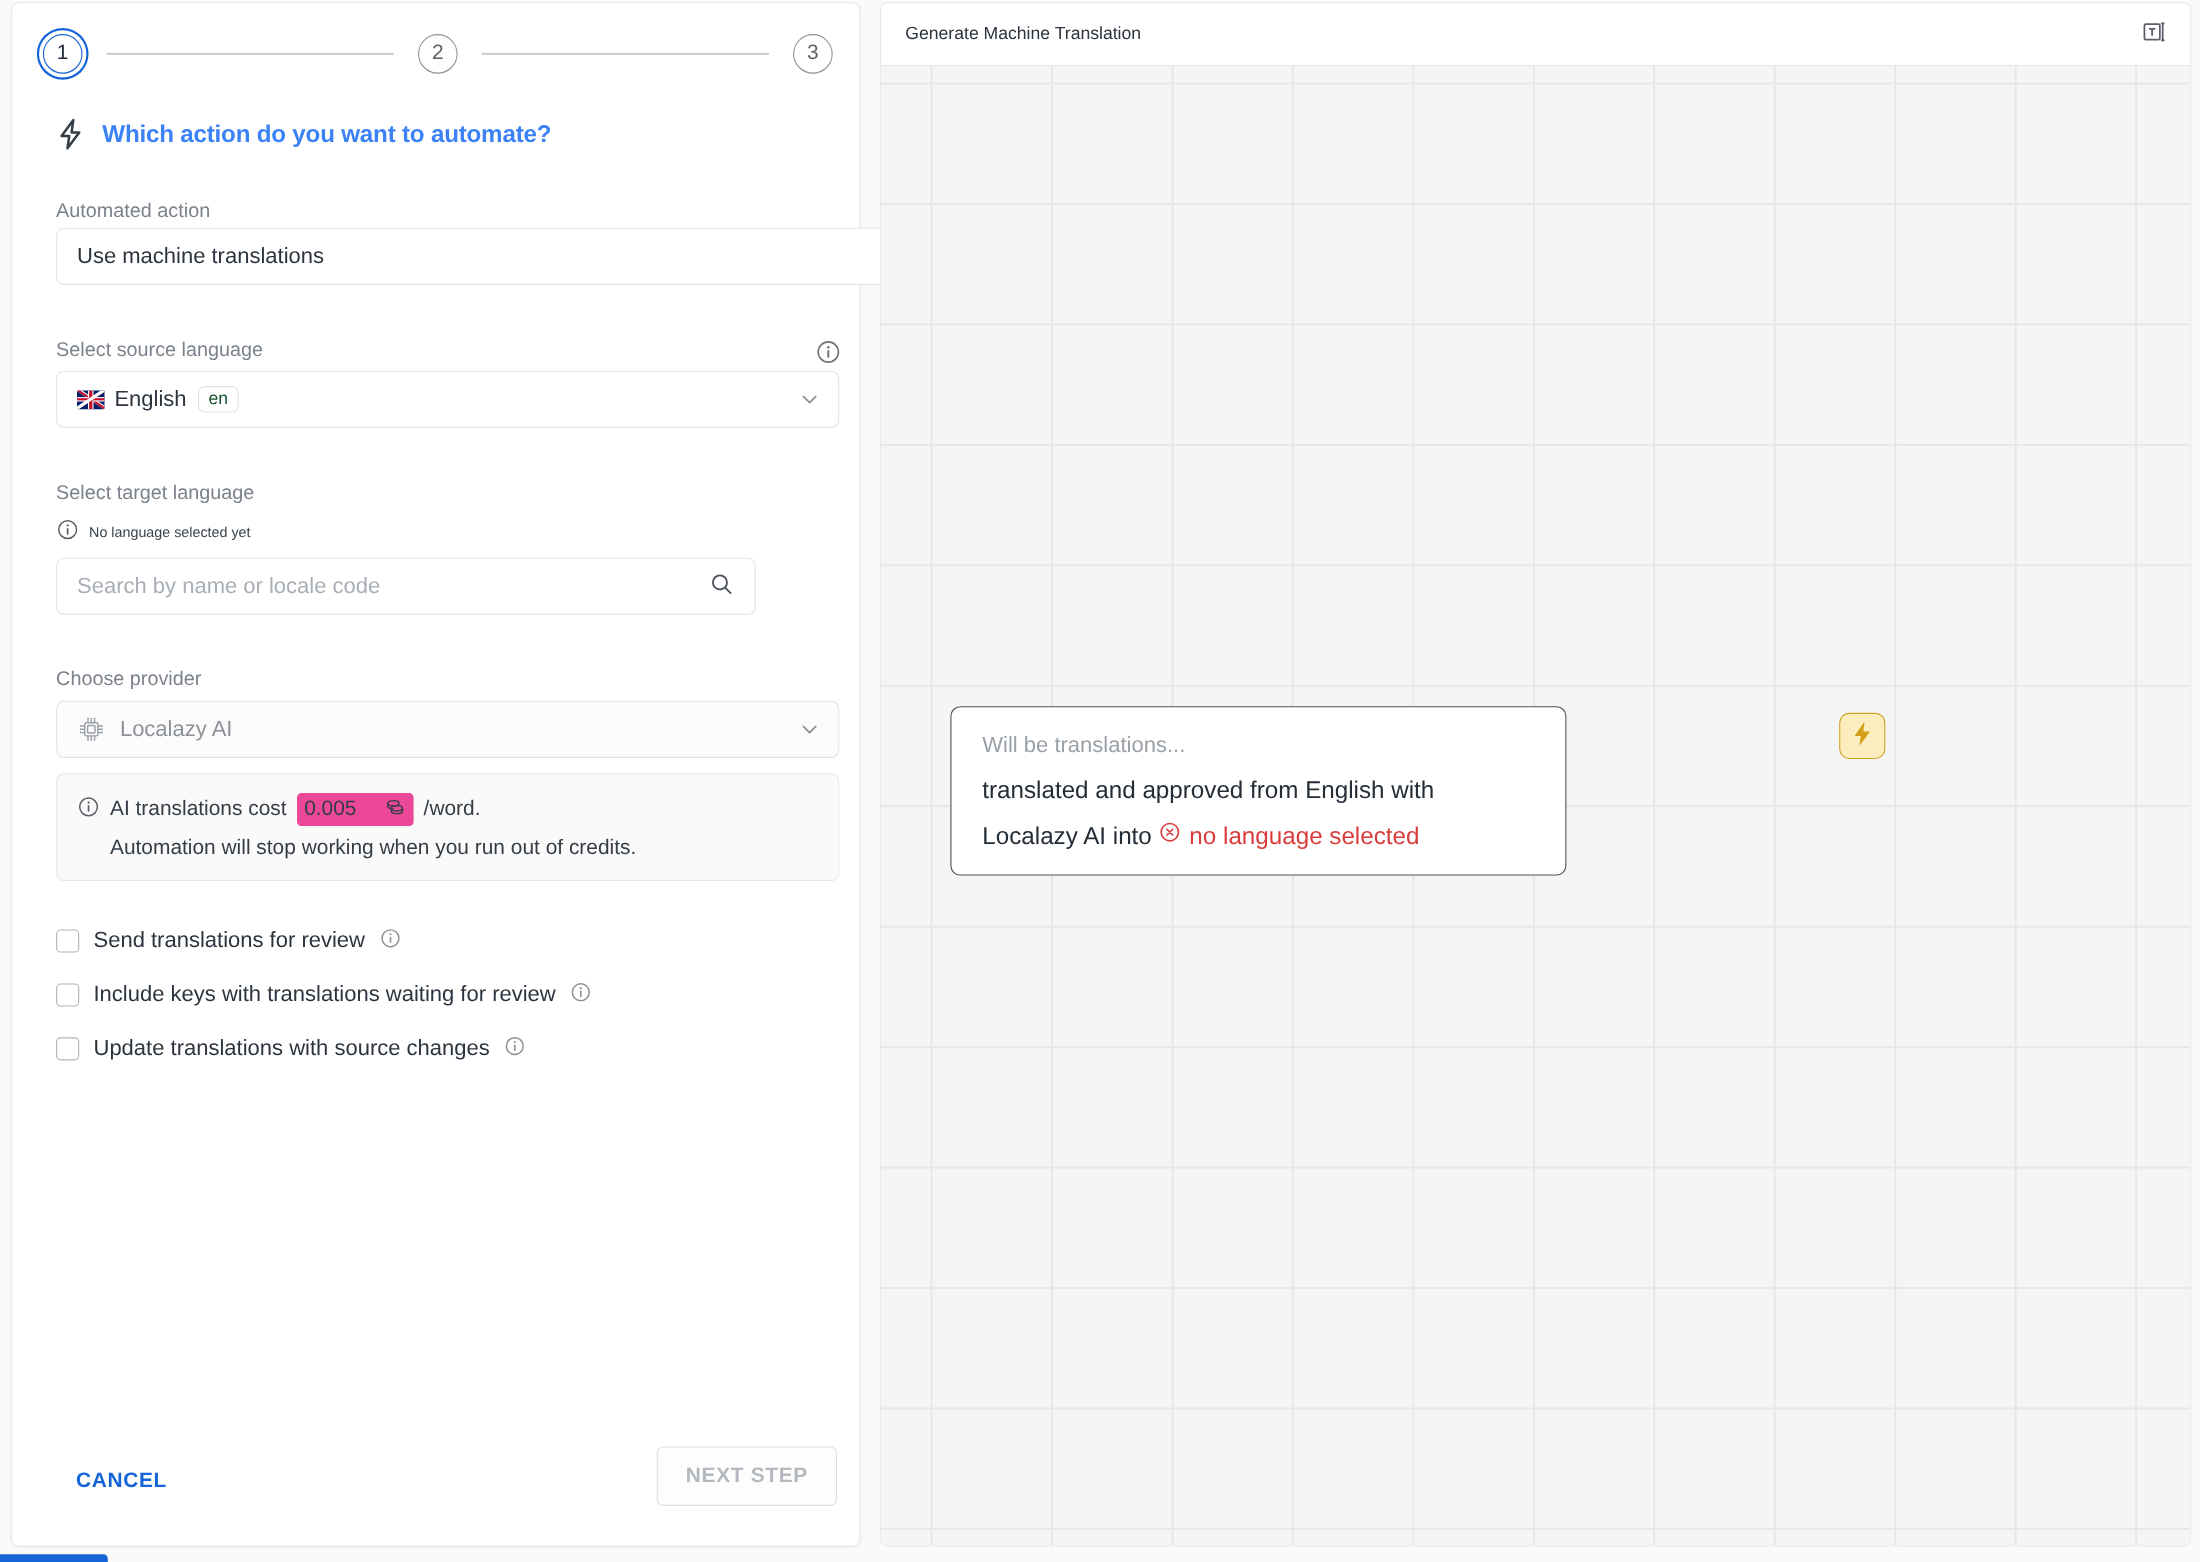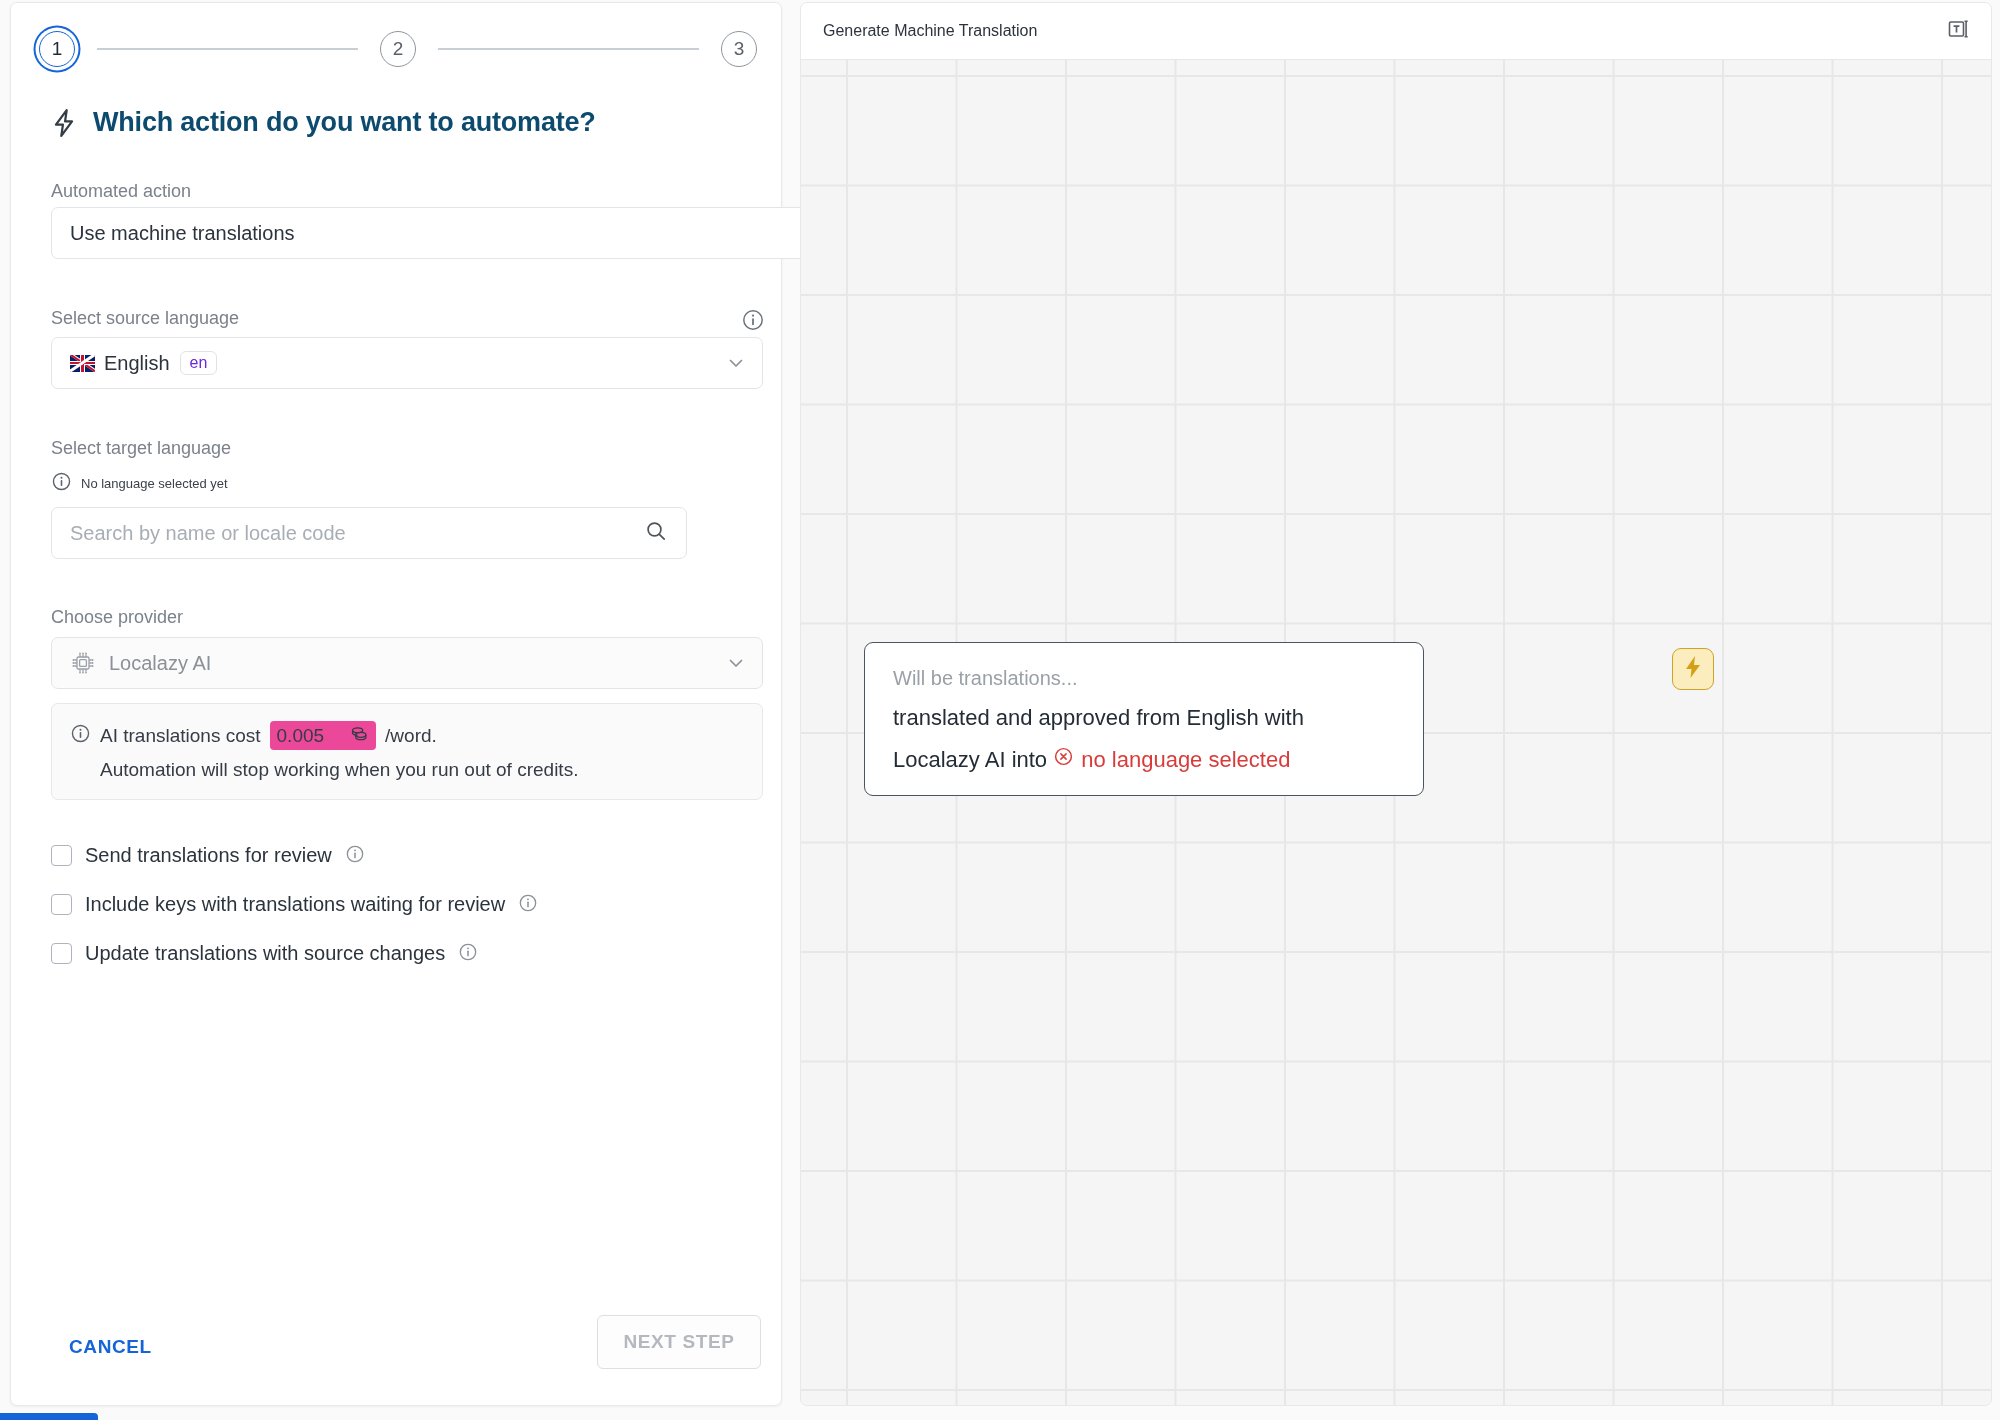--- a/index.html
+++ b/index.html
@@ -47,7 +47,7 @@
   }
   .bolt-icon { width: 26px; height: 30px; display: block; }
   .heading-text {
-    font-size: 27px; font-weight: 700; color: #0c4a6e; letter-spacing: -0.2px;
+    font-size: 22px; font-weight: 700; color: #3b82f6; letter-spacing: -0.2px;
   }
 
   

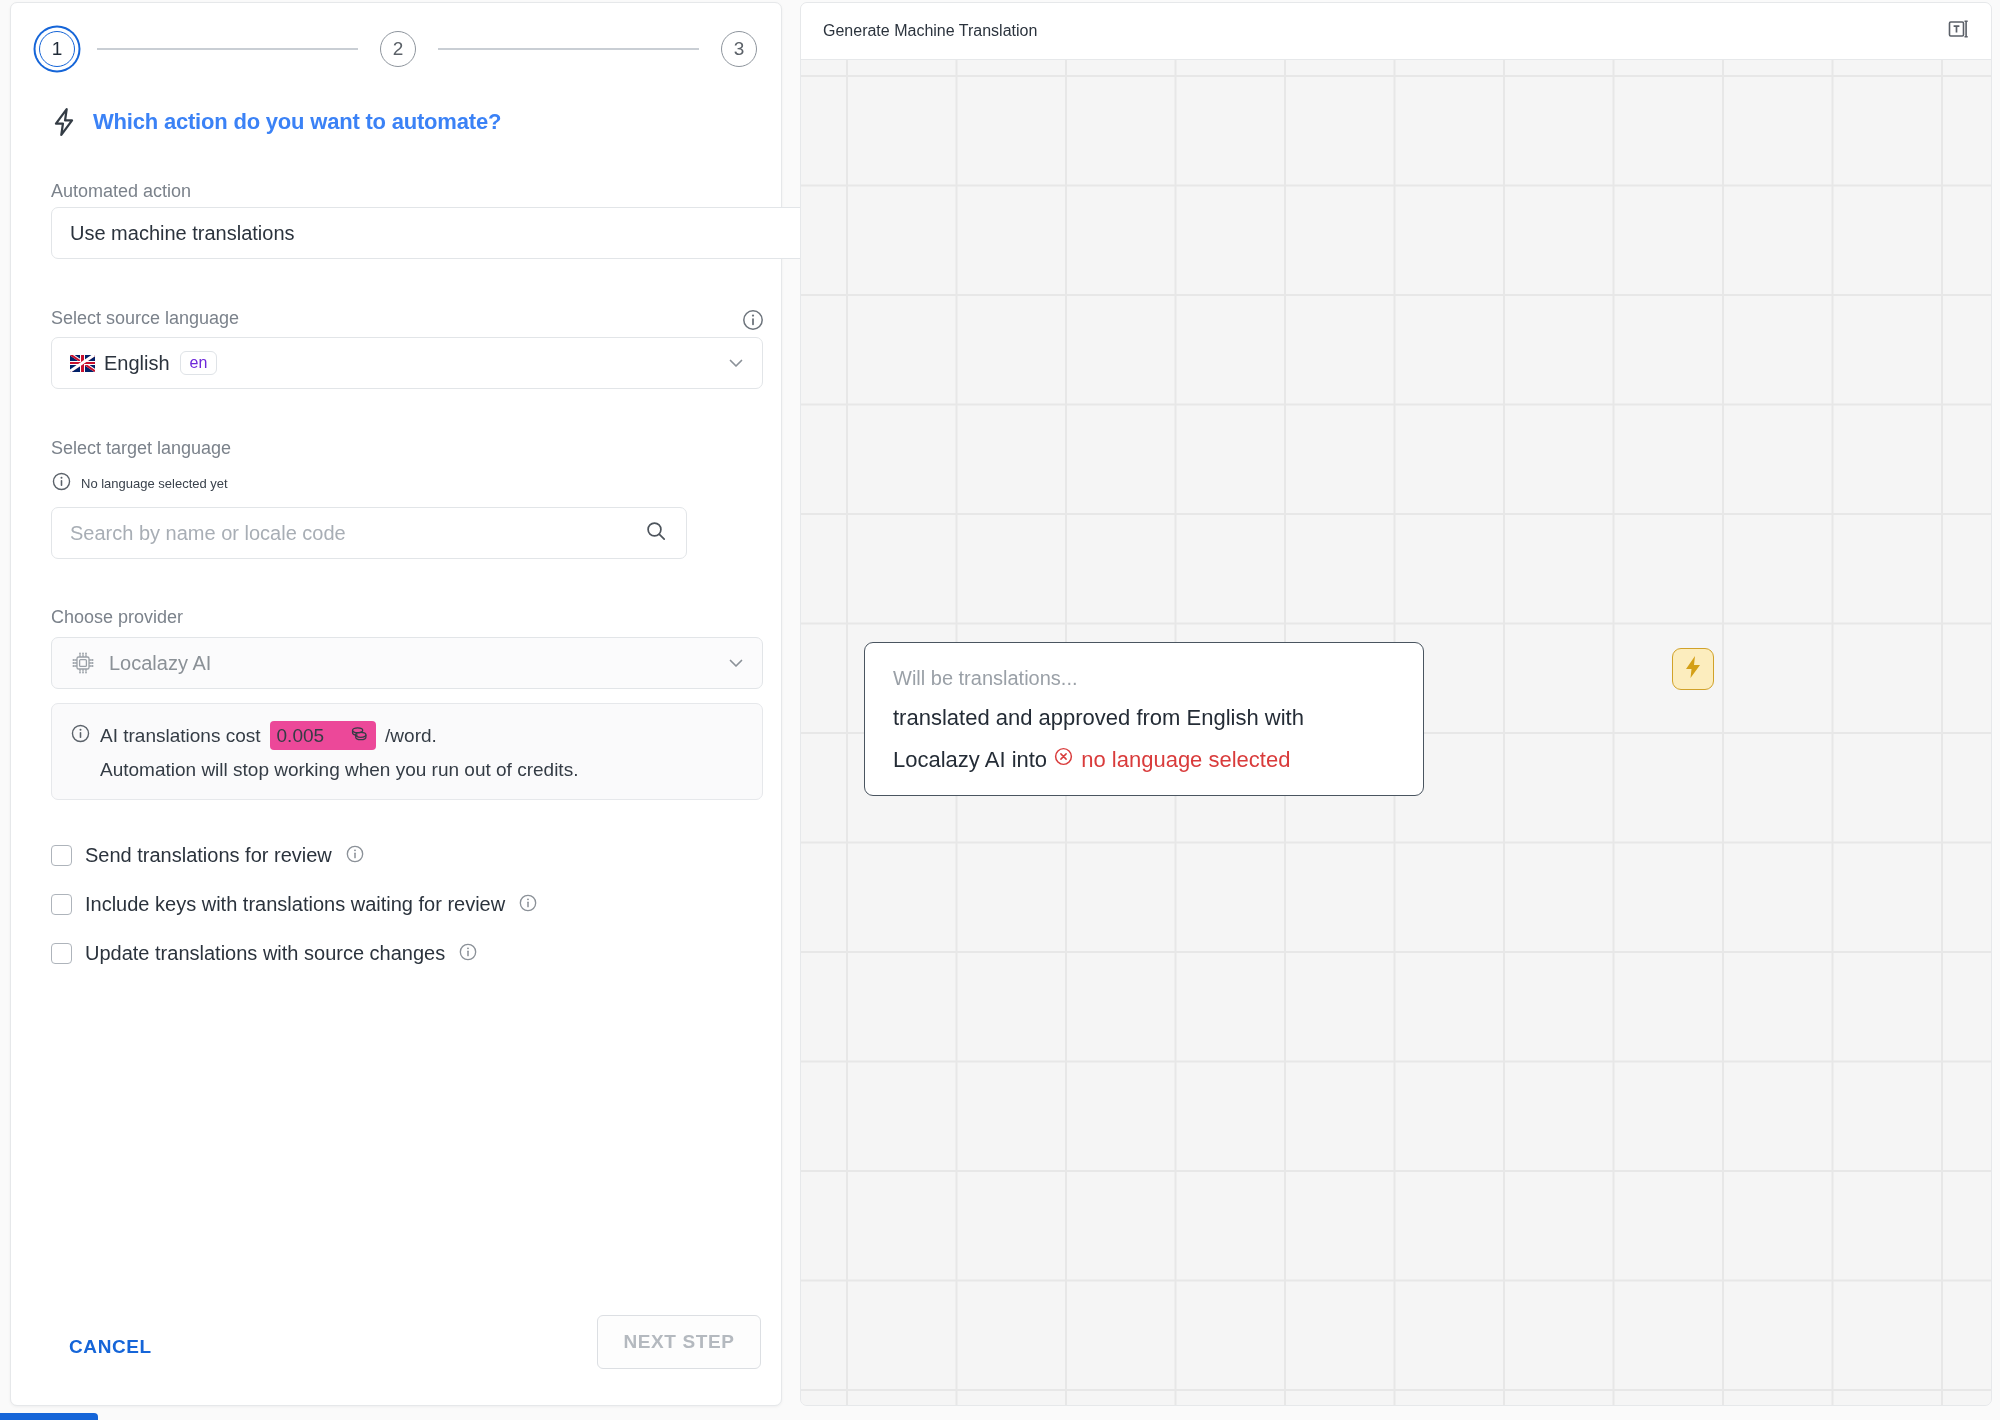--- a/index.html
+++ b/index.html
@@ -93,7 +93,7 @@
 
   .code-badge {
     margin-left: 10px; border: 1px solid #dfe3e7; border-radius: 6px;
-    padding: 2px 9px 3px; font-size: 16px; color: #6d28d9; line-height: 1.1;
+    padding: 2px 9px 3px; font-size: 16px; color: #14532d; line-height: 1.1;
   }
 
   .note-row {

